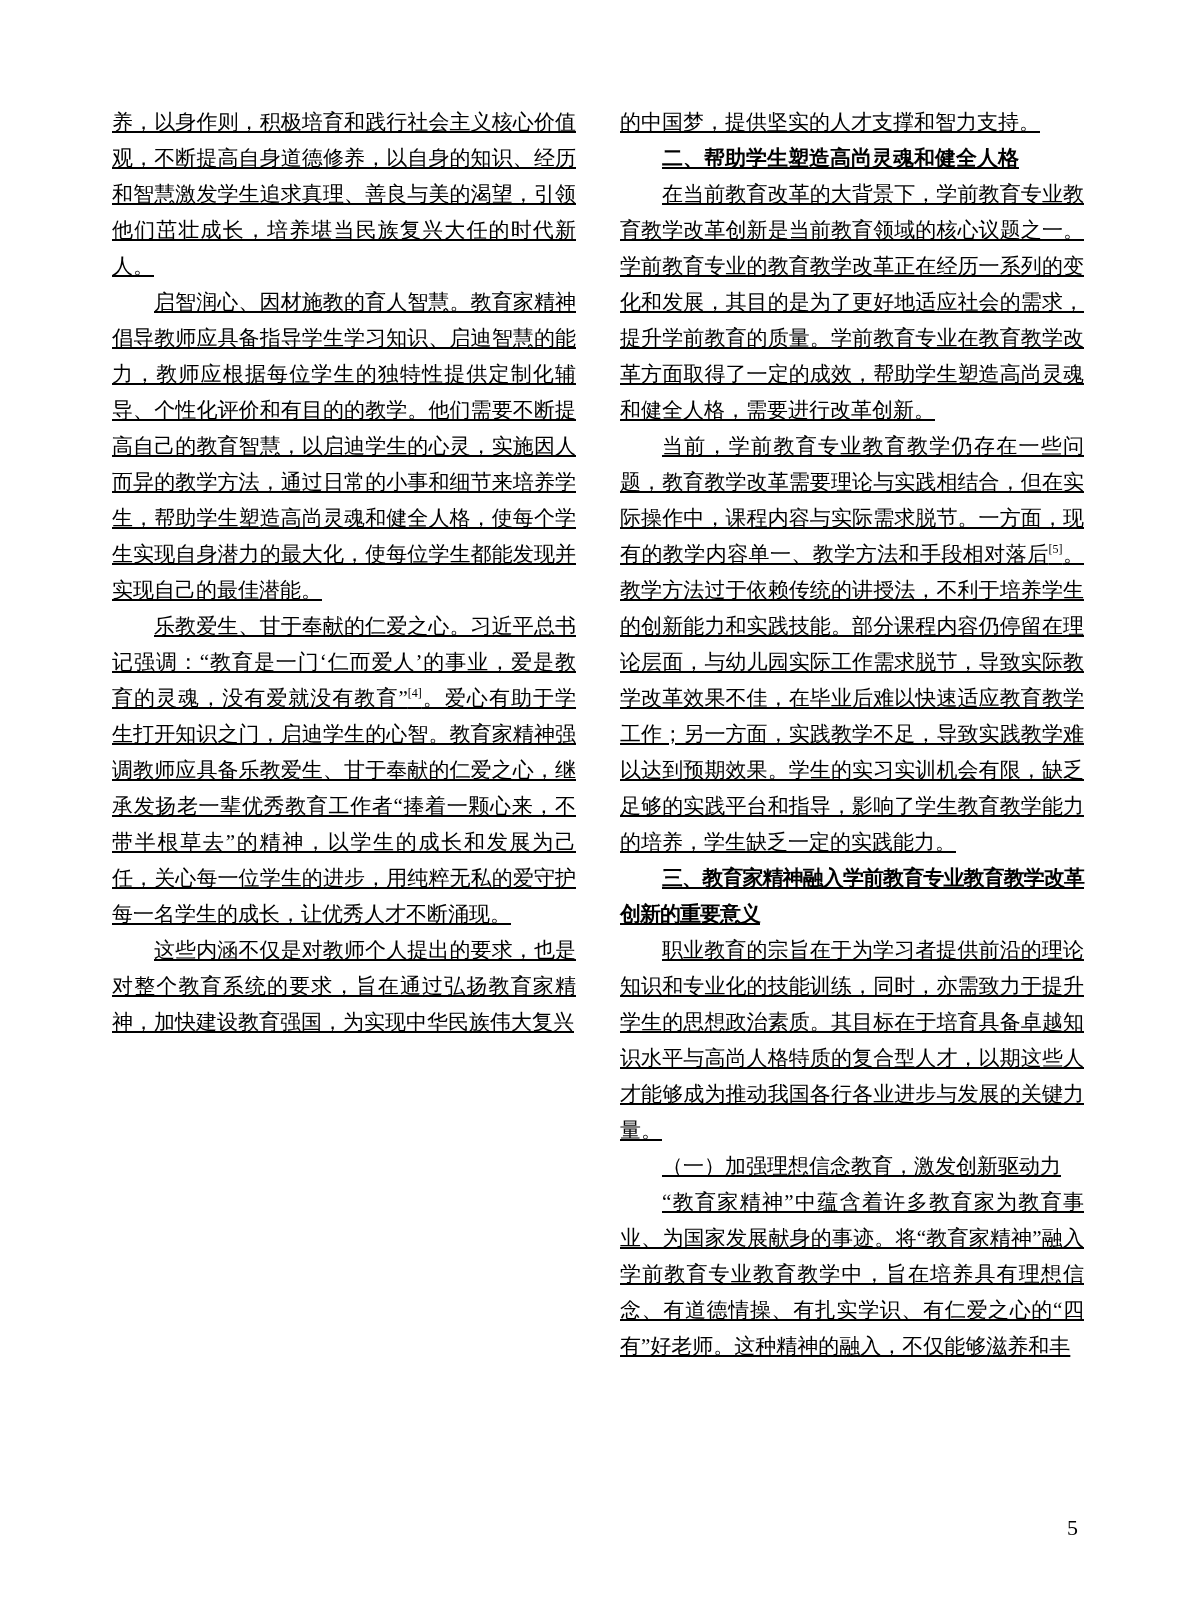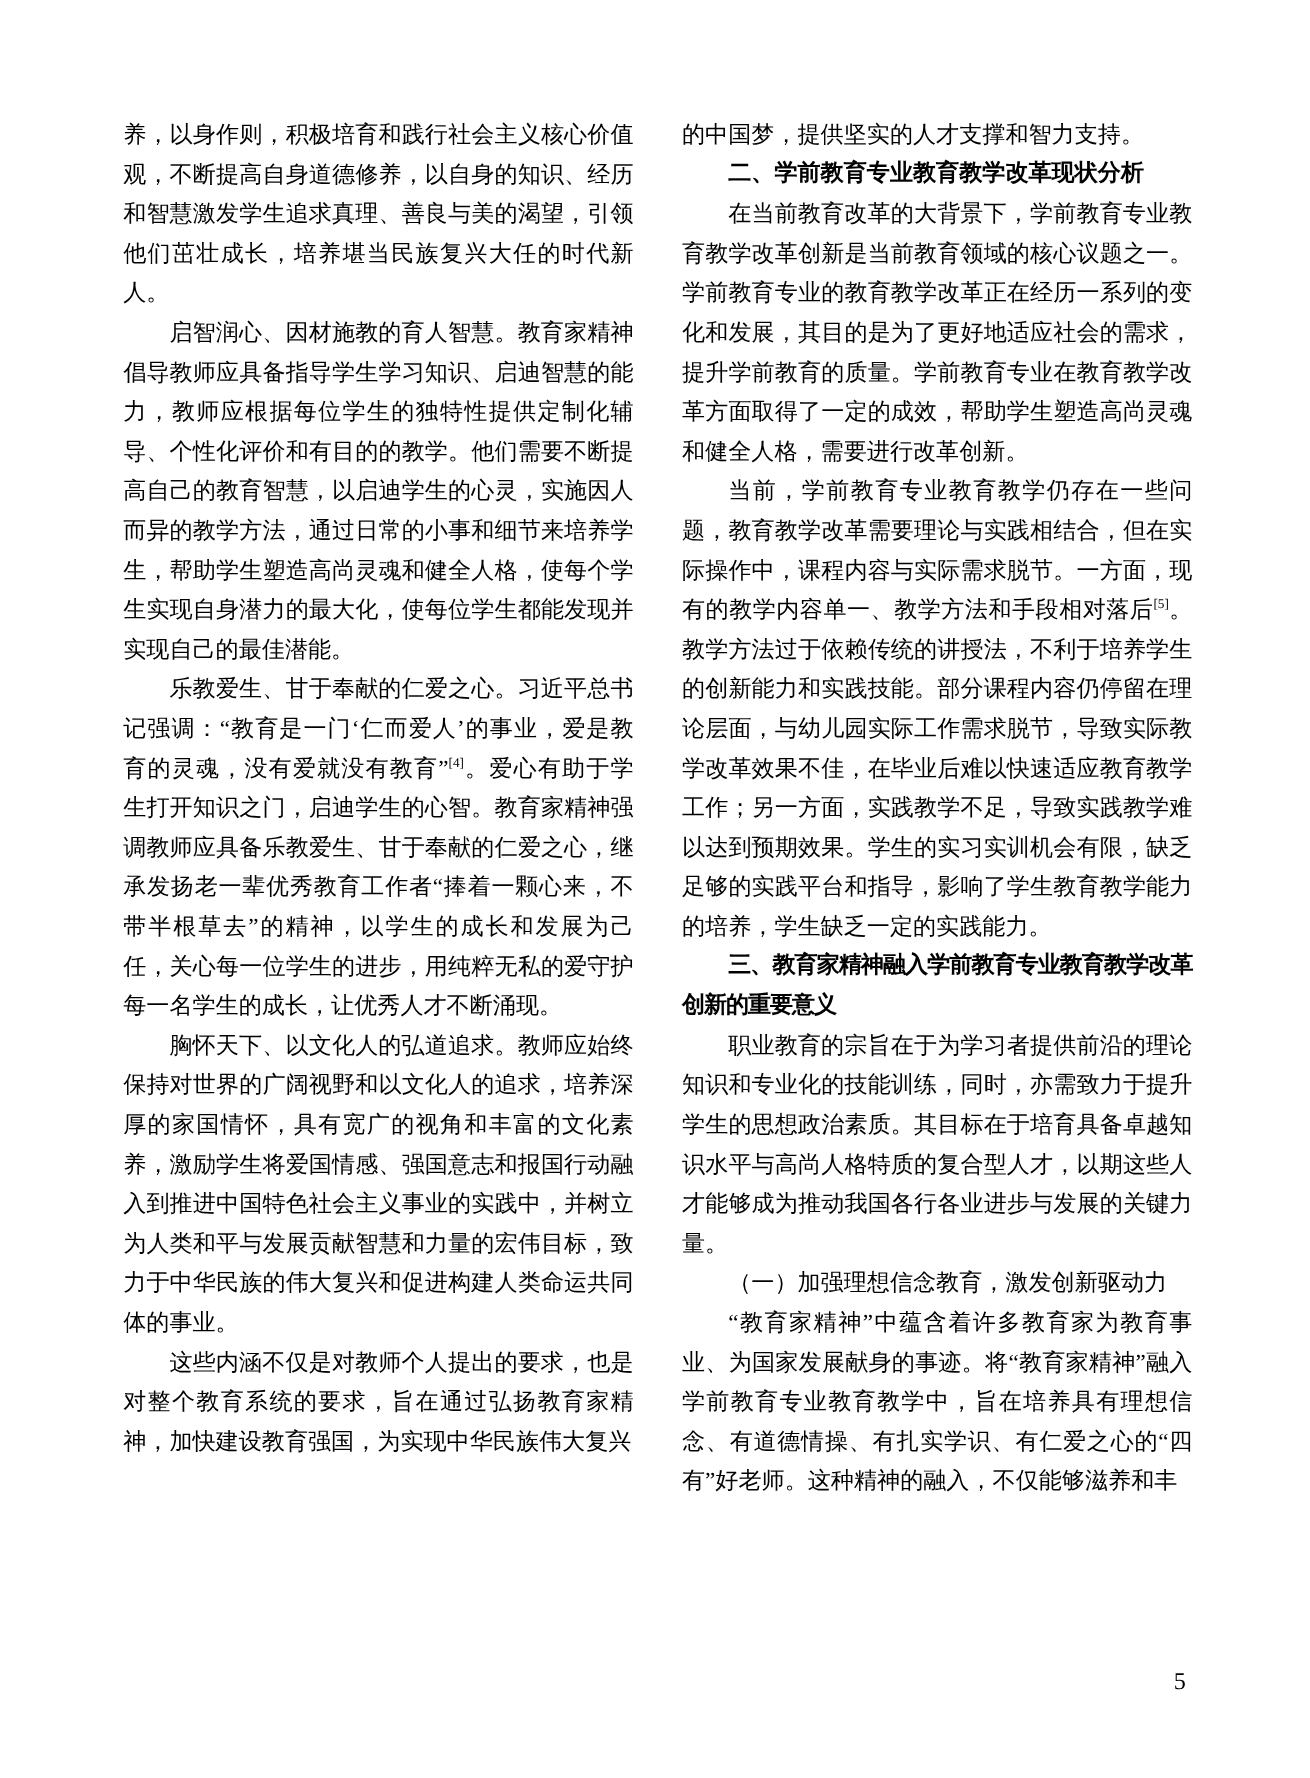--- a/index.html
+++ b/index.html
@@ -26,6 +26,7 @@
   .column {
     width: 464px;
     flex: 0 0 464px;
+    text-decoration: underline;
   }
   .column p {
     margin: 0;

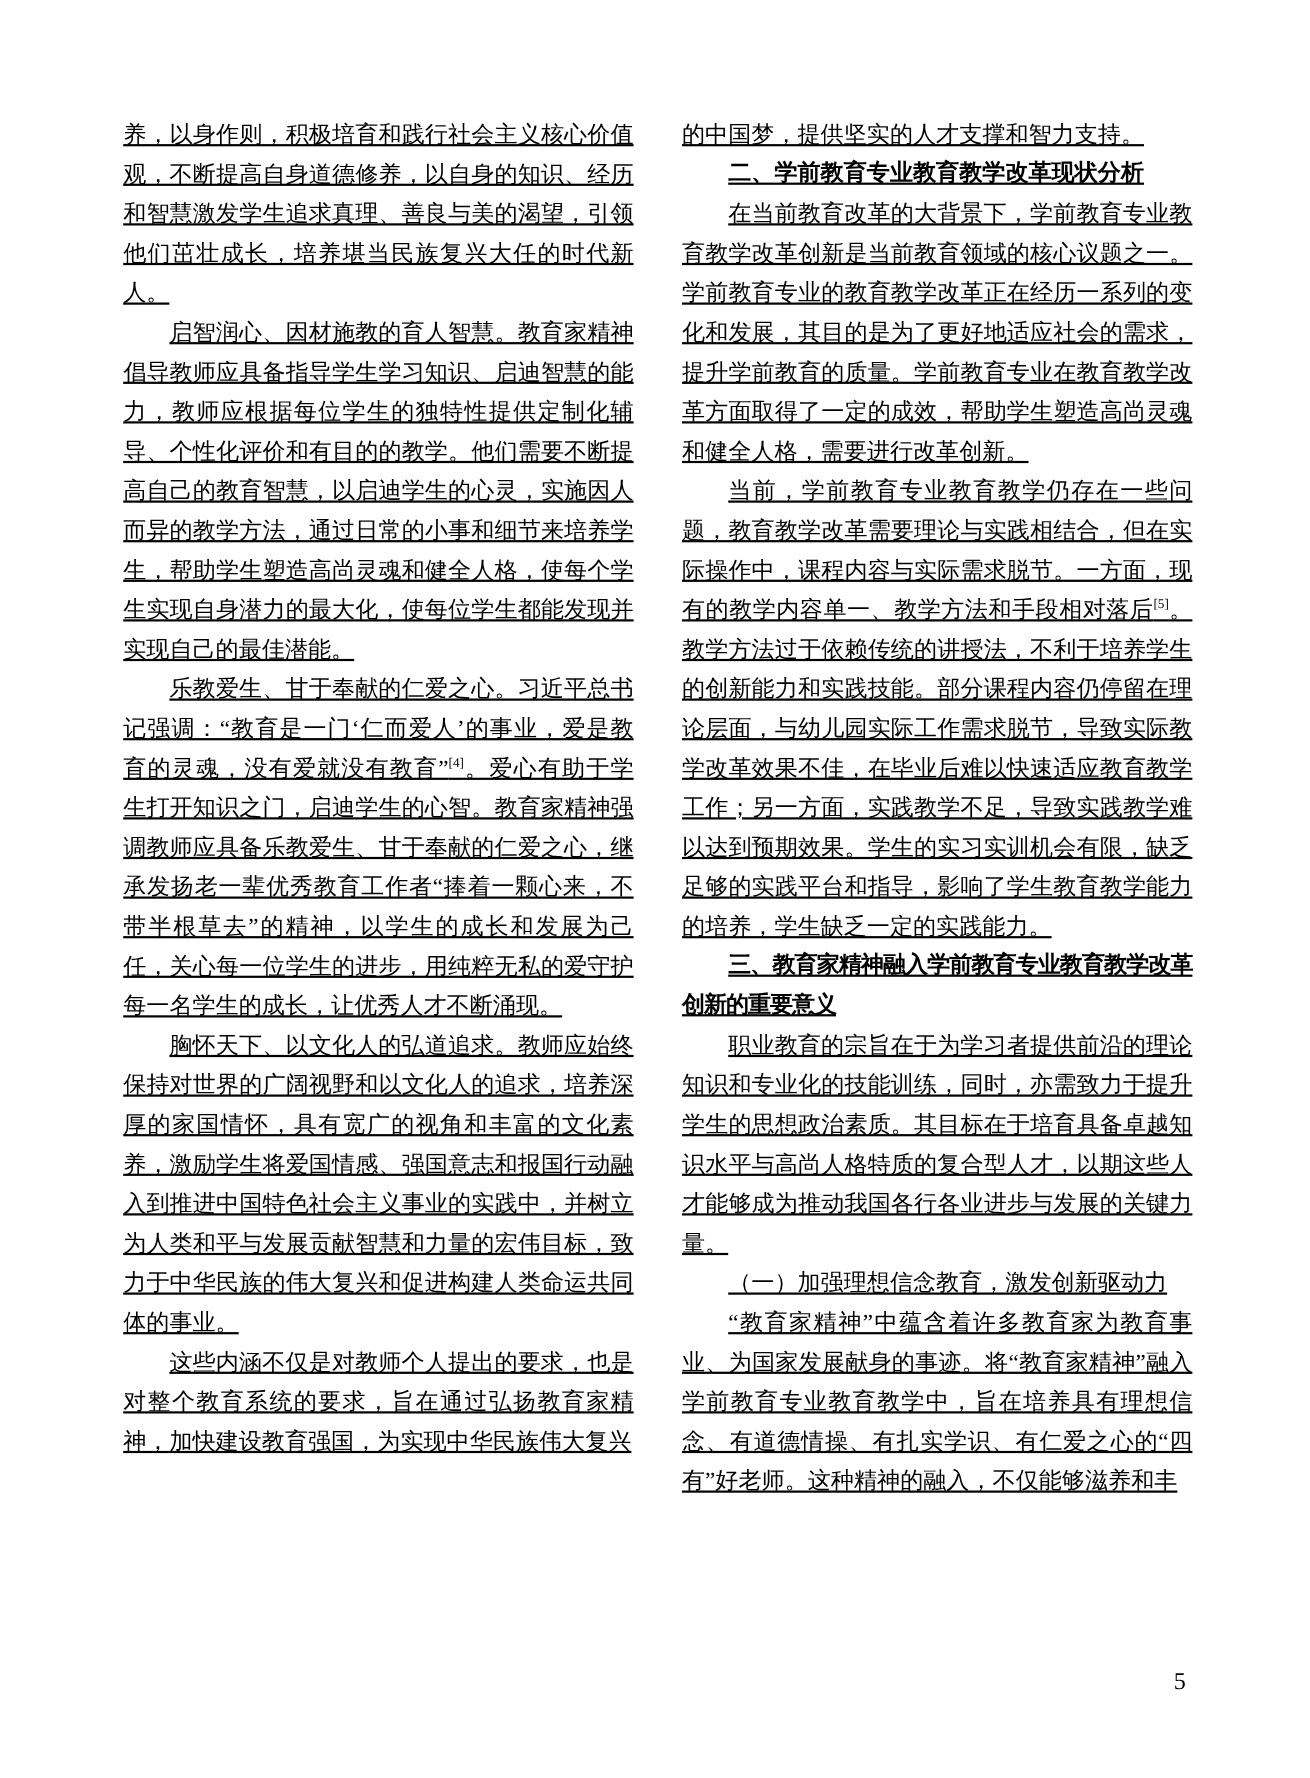--- a/index.html
+++ b/index.html
@@ -73,7 +73,7 @@
 
     <div class="column">
       <p class="cont">的中国梦，提供坚实的人才支撑和智力支持。</p>
-      <p class="heading">二、学前教育专业教育教学改革现状分析</p>
+      <p class="heading">二、帮助学生塑造高尚灵魂和健全人格</p>
       <p>在当前教育改革的大背景下，学前教育专业教育教学改革创新是当前教育领域的核心议题之一。学前教育专业的教育教学改革正在经历一系列的变化和发展，其目的是为了更好地适应社会的需求，提升学前教育的质量。学前教育专业在教育教学改革方面取得了一定的成效，帮助学生塑造高尚灵魂和健全人格，需要进行改革创新。</p>
       <p><span>当前，学前教育专业教育教学仍存在一些问题，教育教学改革需要理论与实践相结合，但在实际操作中，课程内容与实际需求脱节。一方面，现有的教学内容单一、教学方法和手段相对落后</span><sup class="cite">[5]</sup><span>。教学方法过于依赖传统的讲授法，不利于培养学生的创新能力和实践技能。部分课程内容仍停留在理论层面，与幼儿园实际工作需求脱节，导致实际教学改革效果不佳，在毕业后难以快速适应教育教学工作；另一方面，实践教学不足，导致实践教学难以达到预期效果。学生的实习实训机会有限，缺乏足够的实践平台和指导，影响了学生教育教学能力的培养，学生缺乏一定的实践能力。</span></p>
       <p class="heading heading-tight">三、教育家精神融入学前教育专业教育教学改革创新的重要意义</p>

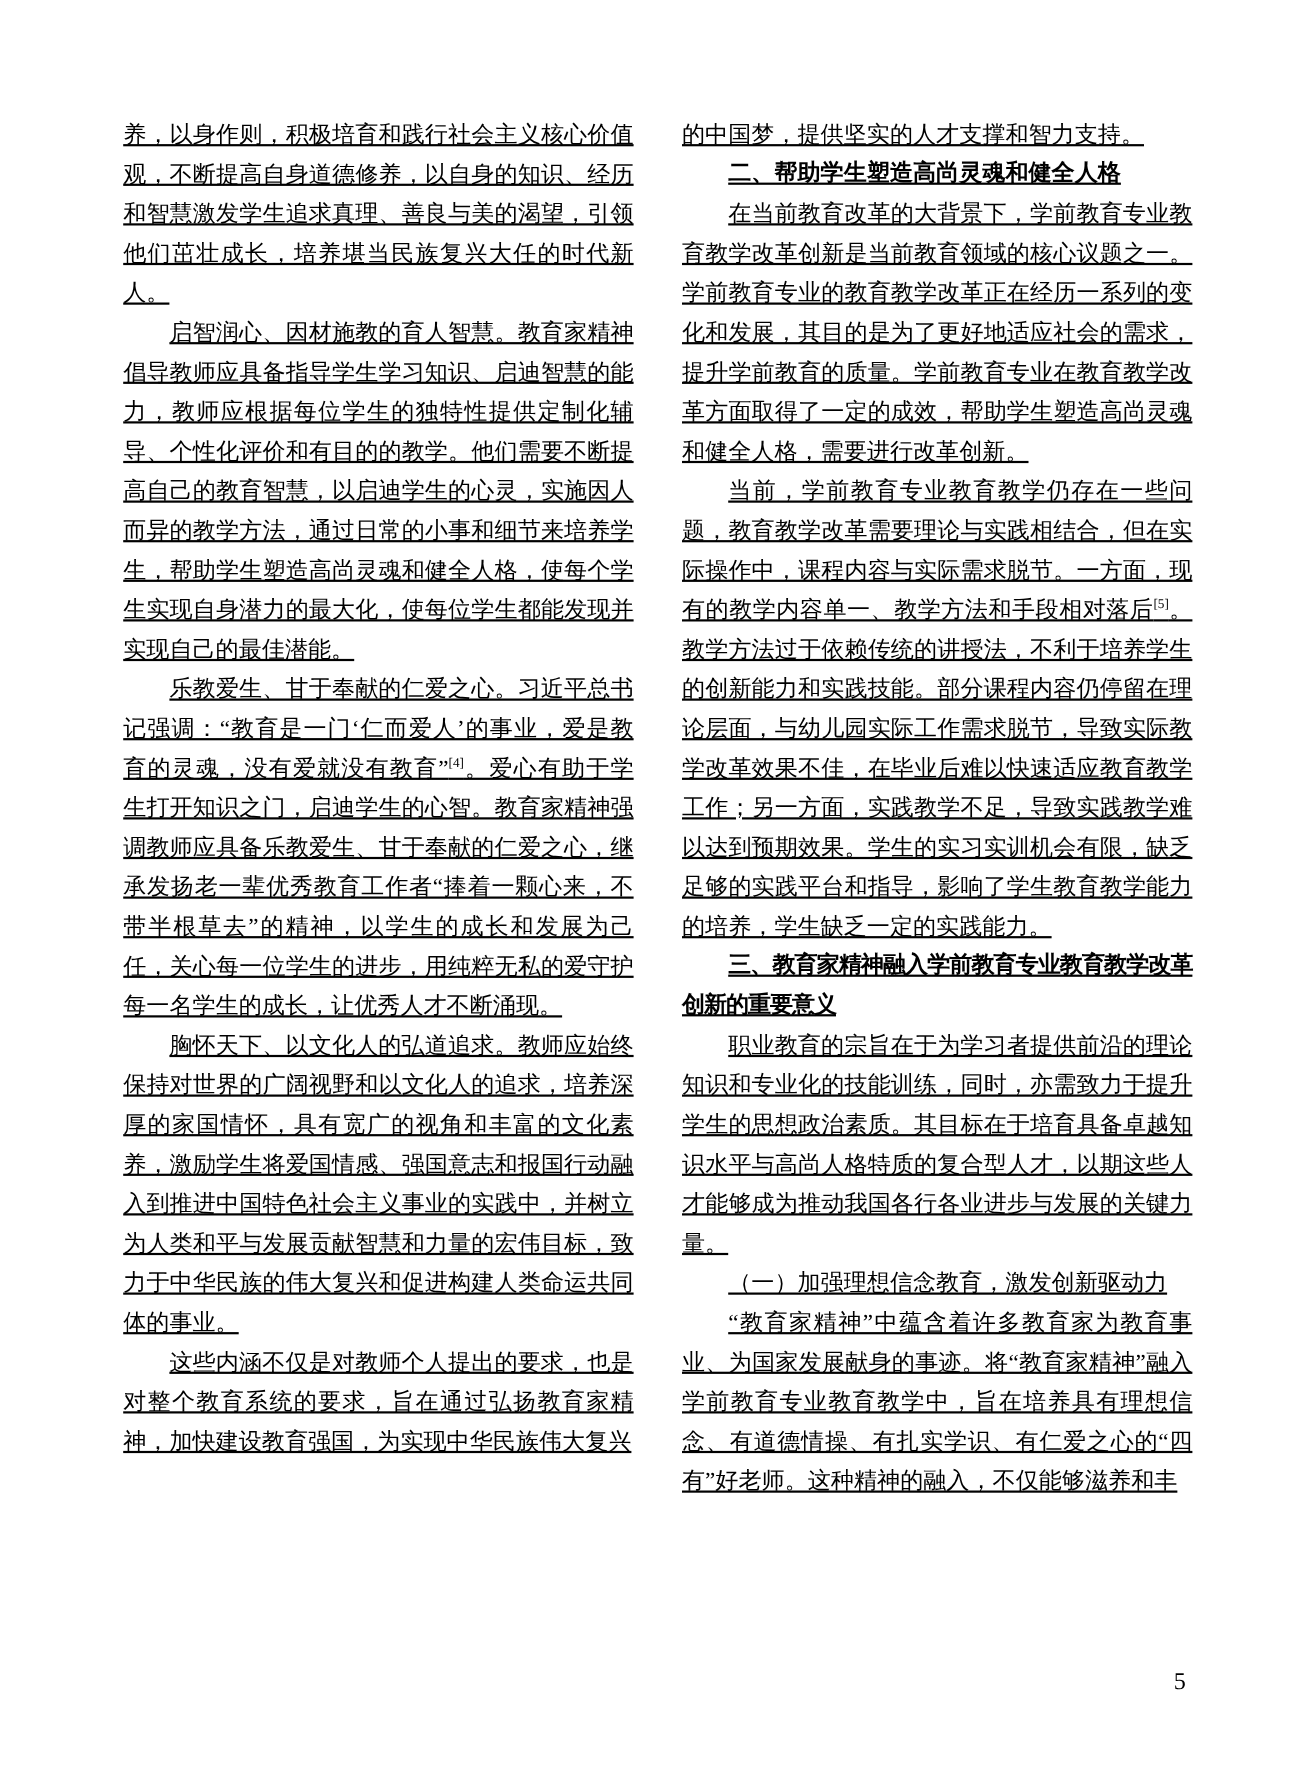--- a/index.html
+++ b/index.html
@@ -67,7 +67,6 @@
       <p class="cont">养，以身作则，积极培育和践行社会主义核心价值观，不断提高自身道德修养，以自身的知识、经历和智慧激发学生追求真理、善良与美的渴望，引领他们茁壮成长，培养堪当民族复兴大任的时代新人。</p>
       <p>启智润心、因材施教的育人智慧。教育家精神倡导教师应具备指导学生学习知识、启迪智慧的能力，教师应根据每位学生的独特性提供定制化辅导、个性化评价和有目的的教学。他们需要不断提高自己的教育智慧，以启迪学生的心灵，实施因人而异的教学方法，通过日常的小事和细节来培养学生，帮助学生塑造高尚灵魂和健全人格，使每个学生实现自身潜力的最大化，使每位学生都能发现并实现自己的最佳潜能。</p>
       <p><span>乐教爱生、甘于奉献的仁爱之心。习近平总书记强调：“教育是一门‘仁而爱人’的事业，爱是教育的灵魂，没有爱就没有教育”</span><sup class="cite">[4]</sup><span>。爱心有助于学生打开知识之门，启迪学生的心智。教育家精神强调教师应具备乐教爱生、甘于奉献的仁爱之心，继承发扬老一辈优秀教育工作者“捧着一颗心来，不带半根草去”的精神，以学生的成长和发展为己任，关心每一位学生的进步，用纯粹无私的爱守护每一名学生的成长，让优秀人才不断涌现。</span></p>
-      <p>胸怀天下、以文化人的弘道追求。教师应始终保持对世界的广阔视野和以文化人的追求，培养深厚的家国情怀，具有宽广的视角和丰富的文化素养，激励学生将爱国情感、强国意志和报国行动融入到推进中国特色社会主义事业的实践中，并树立为人类和平与发展贡献智慧和力量的宏伟目标，致力于中华民族的伟大复兴和促进构建人类命运共同体的事业。</p>
       <p>这些内涵不仅是对教师个人提出的要求，也是对整个教育系统的要求，旨在通过弘扬教育家精神，加快建设教育强国，为实现中华民族伟大复兴</p>
     </div>
 

